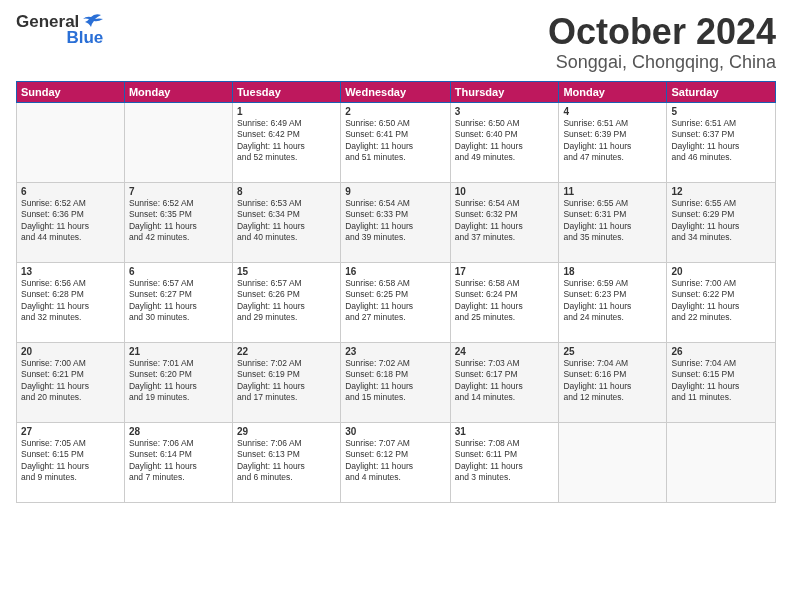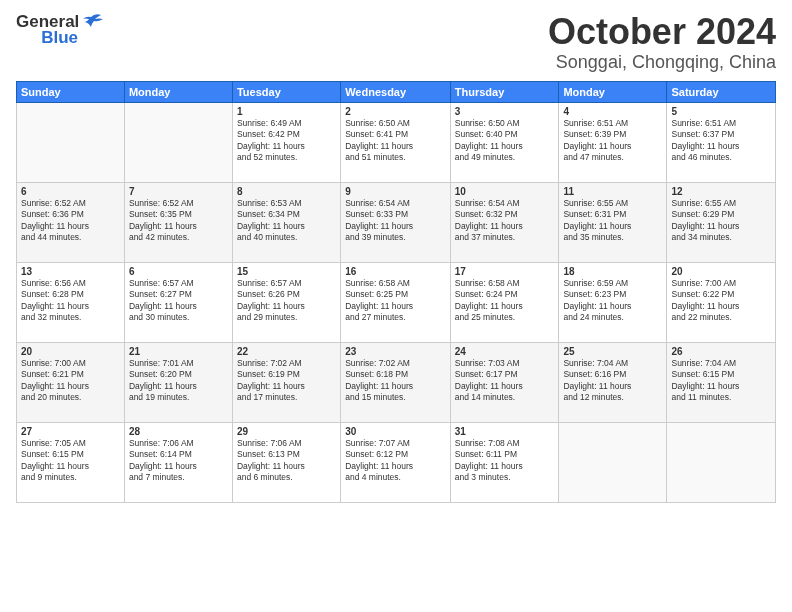--- a/index.html
+++ b/index.html
@@ -25,7 +25,7 @@
     .logo {
       display: flex;
       flex-direction: column;
-      align-items: center;
+      align-items: flex-end;
     }
     .title-section {
       text-align: right;

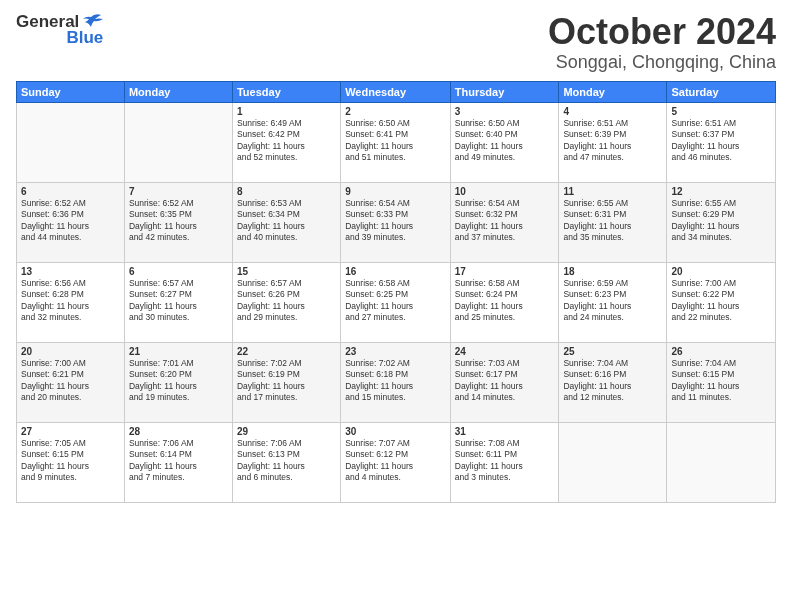--- a/index.html
+++ b/index.html
@@ -46,7 +46,7 @@
       border: 1px solid #ccc;
     }
     .calendar th {
-      background: #3b82f6;
+      background: #be185d;
       color: #fff;
       font-size: 11px;
       font-weight: bold;

